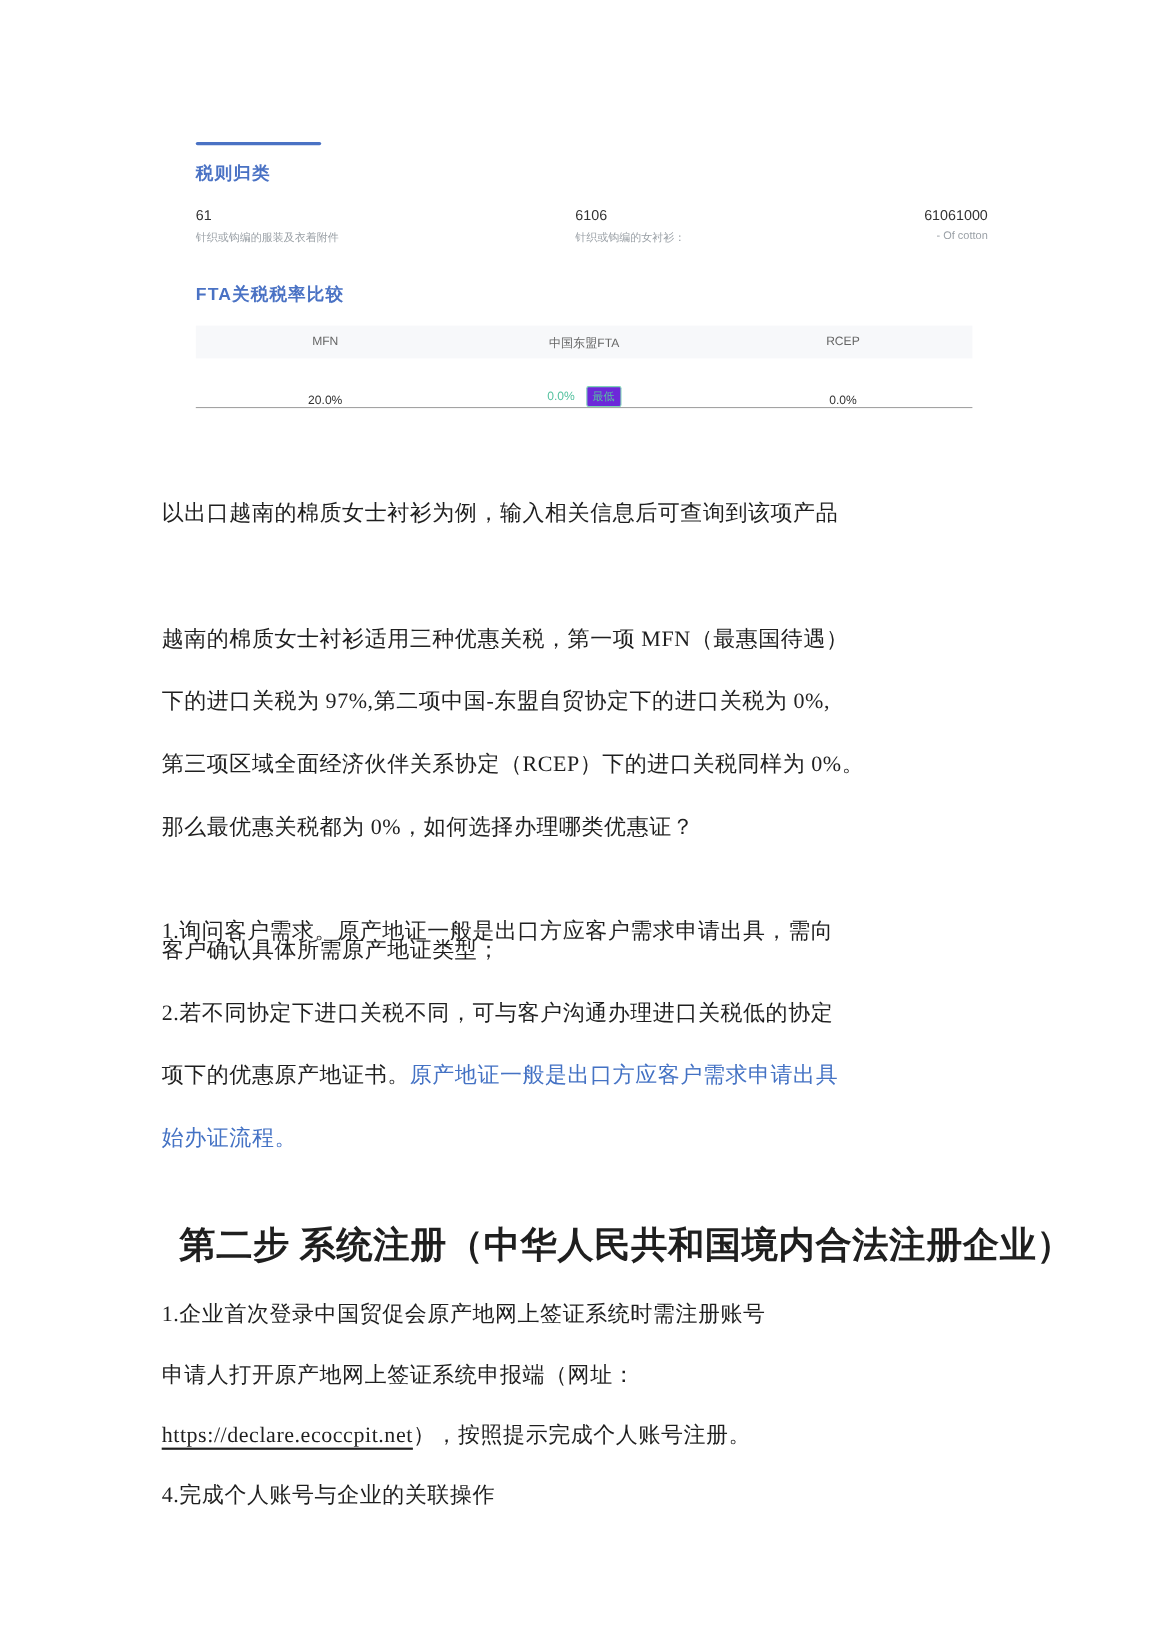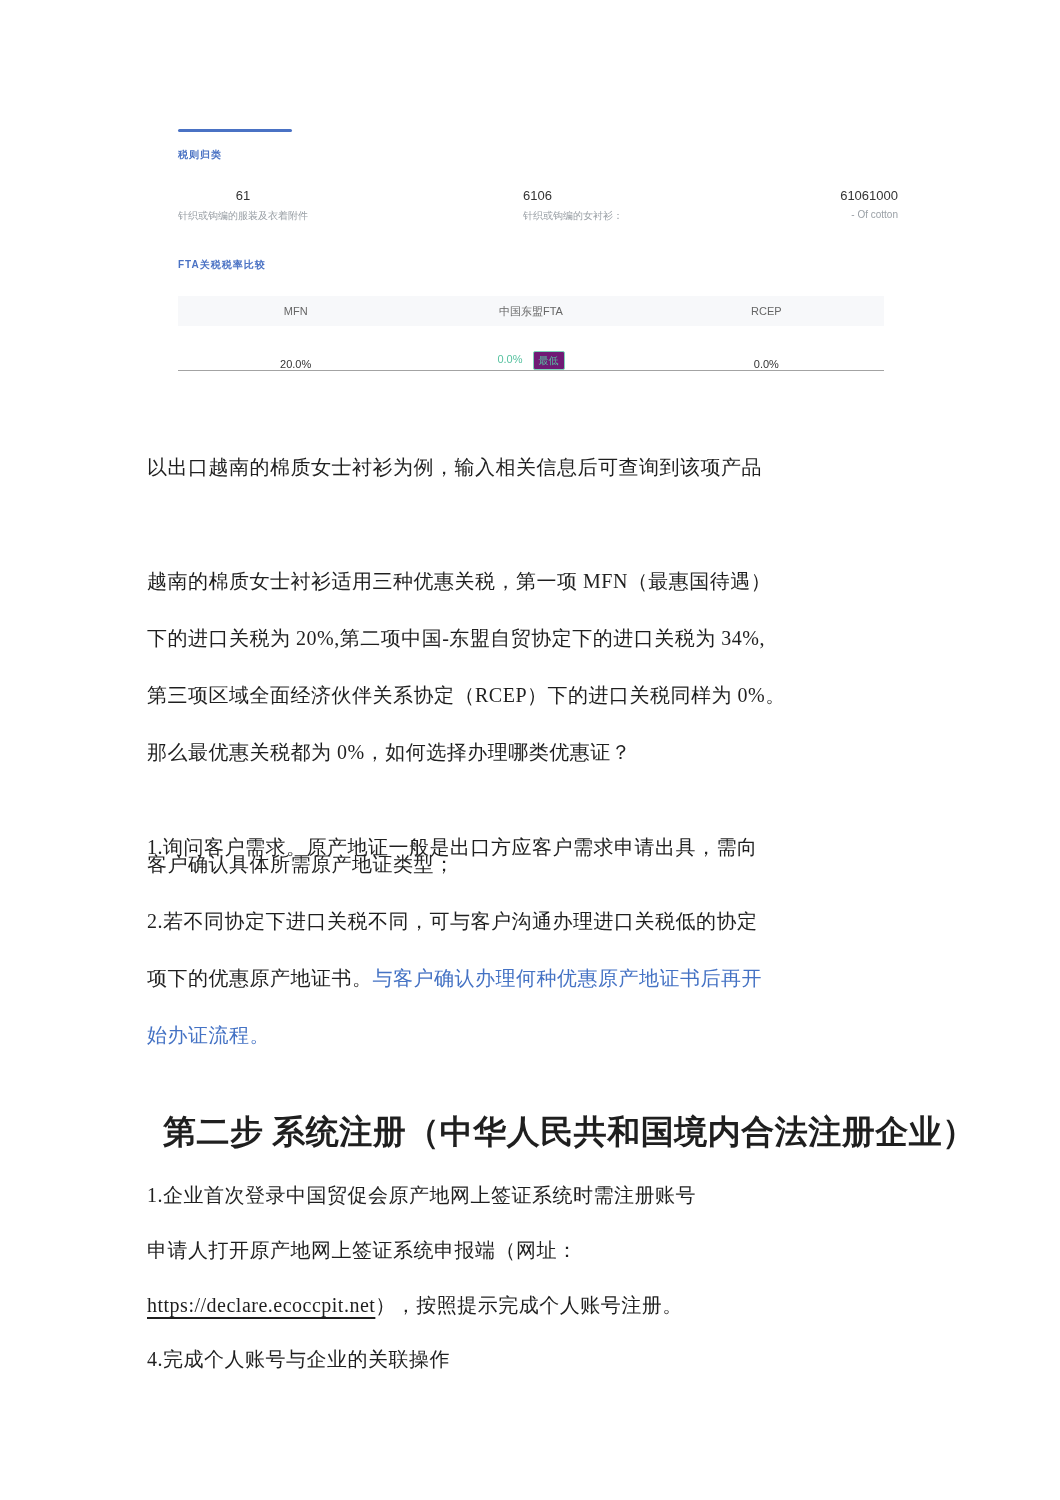--- a/index.html
+++ b/index.html
@@ -34,7 +34,7 @@
   .shot-section-label {
     position: absolute;
     left: 0;
-    font-size: 10px;
+    font-size: 16px;
     font-weight: bold;
     color: #4a72c4;
     letter-spacing: 1px;

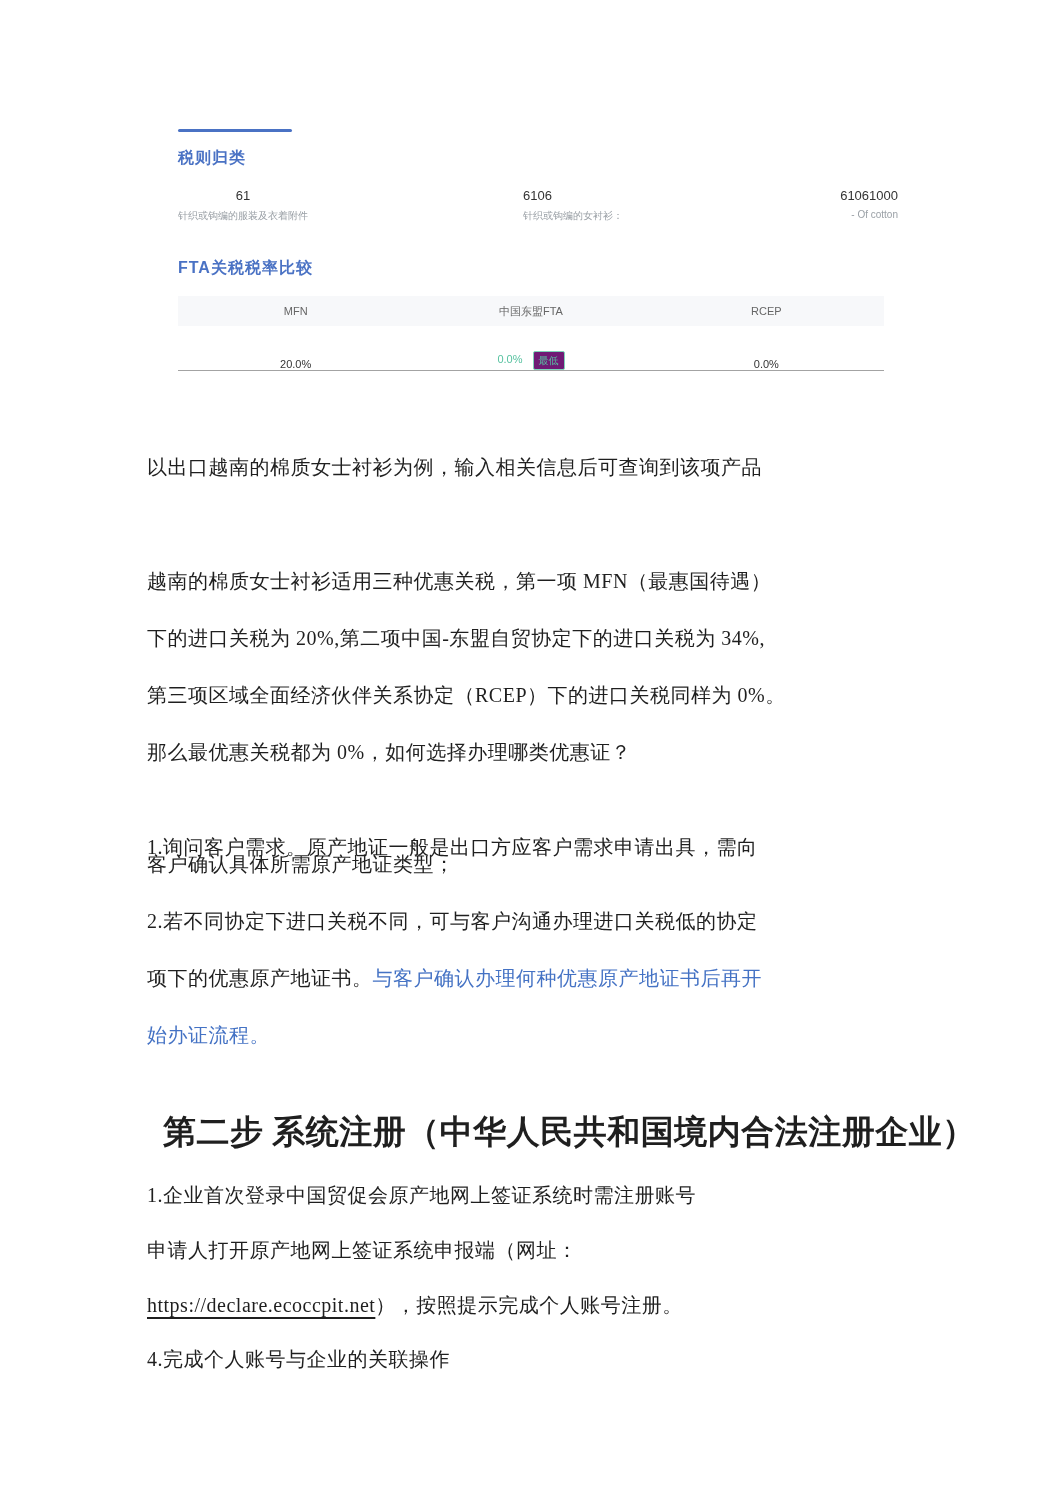--- a/index.html
+++ b/index.html
@@ -43,7 +43,7 @@
   .label-2 { top: 140px; }
   .hs-row { position: absolute; left: 0; top: 70px; width: 720px; }
   .hs-col { position: absolute; top: 0; }
-  .hs-col-1 { left: 0; text-align: center; }
+  .hs-col-1 { left: 0; text-align: left; }
   .hs-col-2 { left: 345px; text-align: left; }
   .hs-col-3 { right: 0; text-align: right; }
   .hs-code { font-size: 13px; color: #333333; }

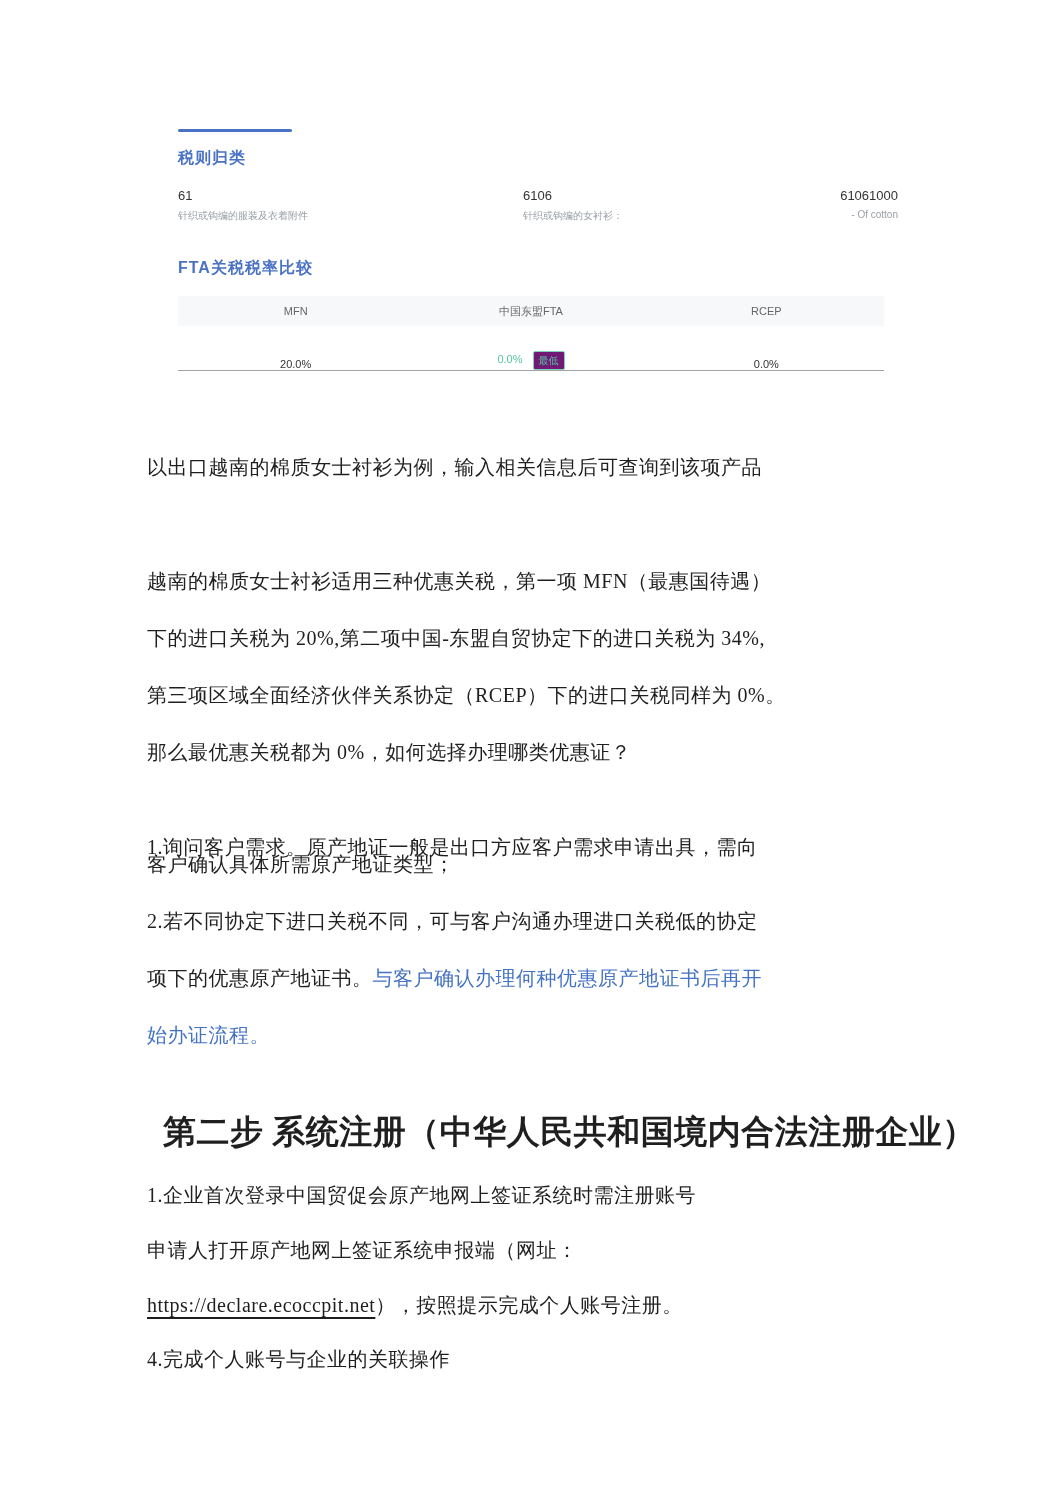--- a/index.html
+++ b/index.html
@@ -88,7 +88,7 @@
     color: #57c2a0;
     border: 1px solid #7fd4b8;
     border-radius: 2px;
-    background: #701a75;
+    background: #6d28d9;
     vertical-align: middle;
   }
 

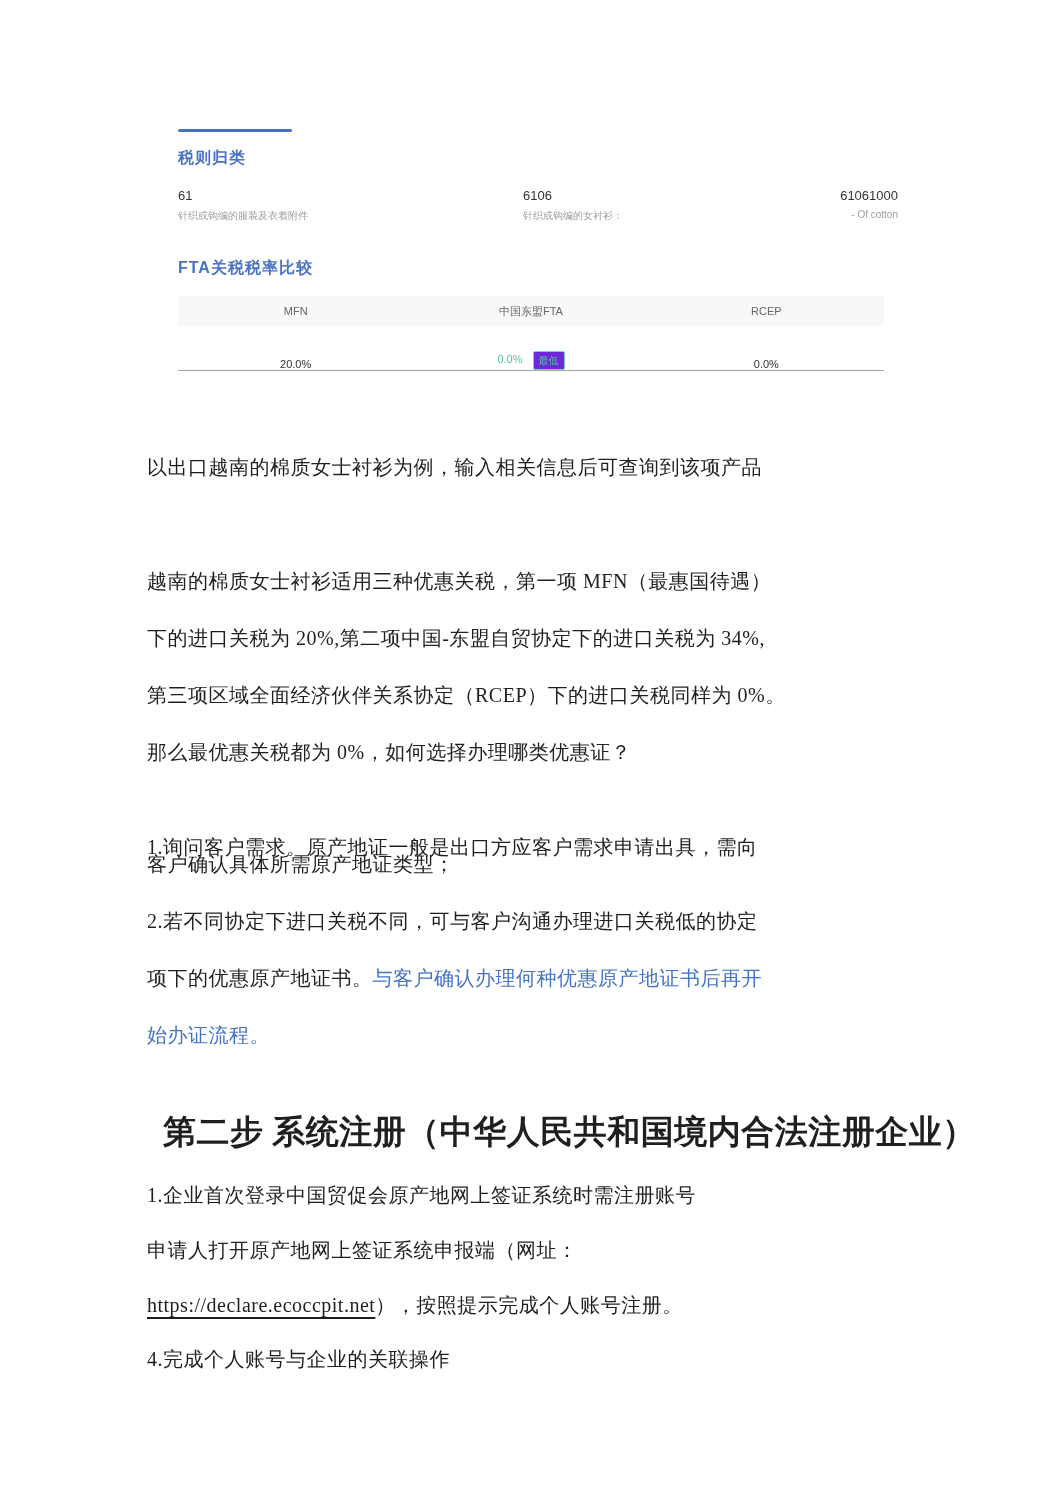--- a/index.html
+++ b/index.html
@@ -182,7 +182,7 @@
 
   <div class="doc-line l1">以出口越南的棉质女士衬衫为例，输入相关信息后可查询到该项产品</div>
   <div class="doc-line l3">越南的棉质女士衬衫适用三种优惠关税，第一项 MFN（最惠国待遇）</div>
-  <div class="doc-line l4">下的进口关税为 20%,第二项中国-东盟自贸协定下的进口关税为 34%,</div>
+  <div class="doc-line l4">下的进口关税为 97%,第二项中国-东盟自贸协定下的进口关税为 0%,</div>
   <div class="doc-line l5">第三项区域全面经济伙伴关系协定（RCEP）下的进口关税同样为 0%。</div>
   <div class="doc-line l6">那么最优惠关税都为 0%，如何选择办理哪类优惠证？</div>
 

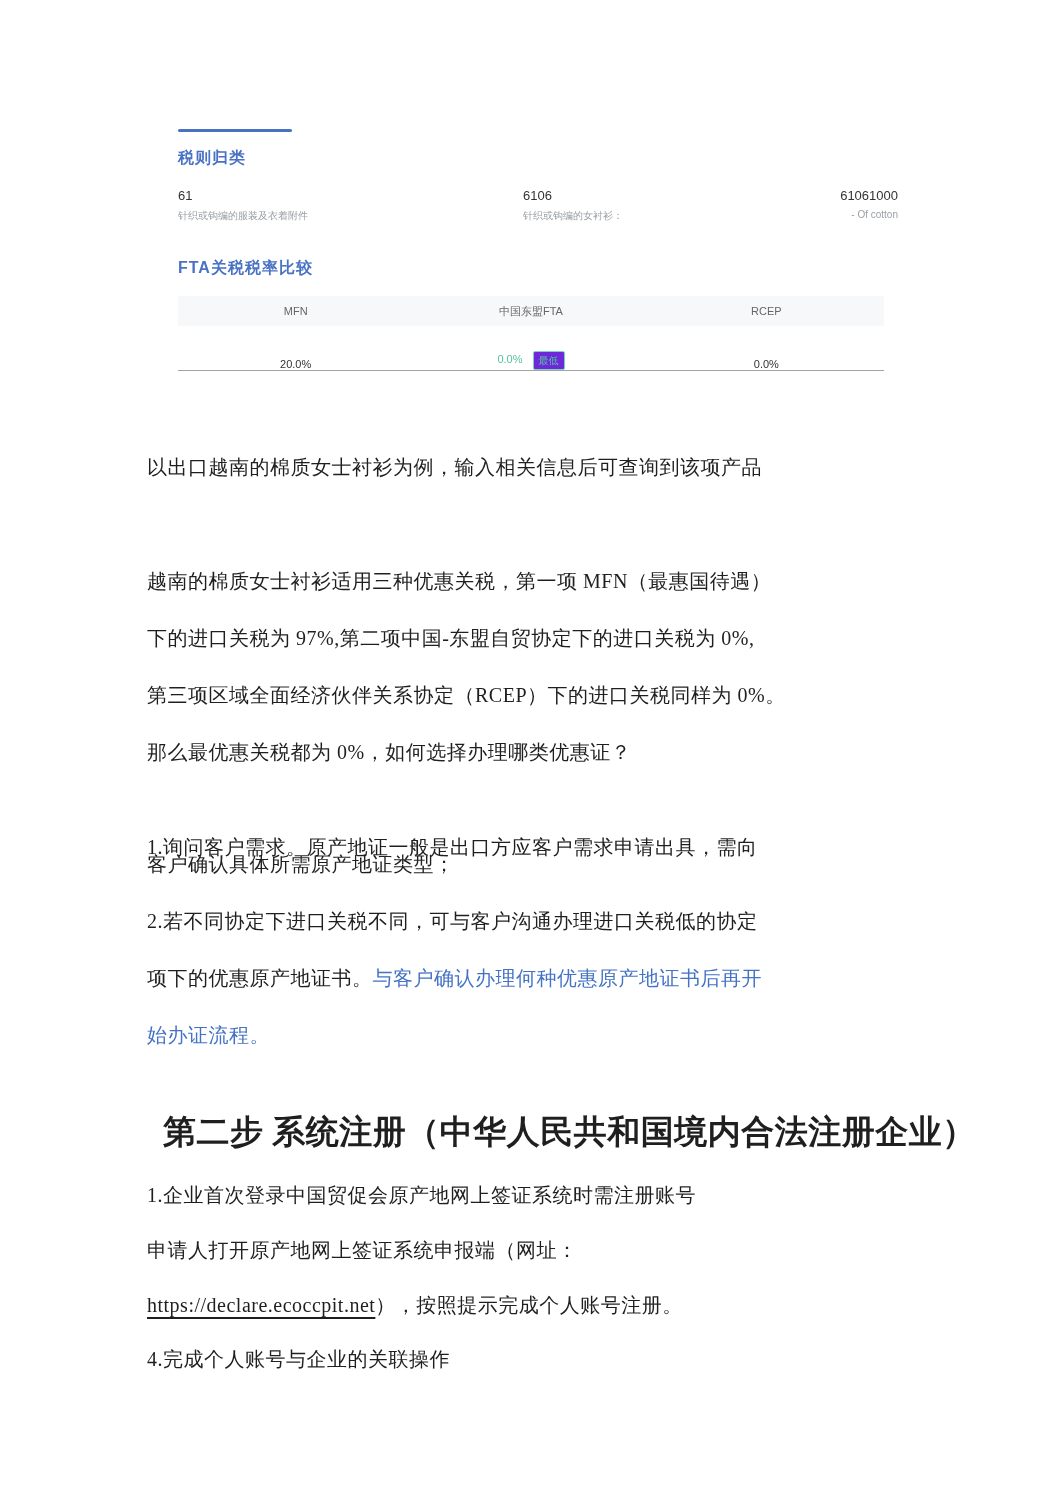--- a/index.html
+++ b/index.html
@@ -190,7 +190,7 @@
   <div class="doc-line l8">客户确认具体所需原产地证类型；</div>
 
   <div class="doc-line l9">2.若不同协定下进口关税不同，可与客户沟通办理进口关税低的协定</div>
-  <div class="doc-line l10"><span>项下的优惠原产地证书。</span><span class="blue-text">与客户确认办理何种优惠原产地证书后再开</span></div>
+  <div class="doc-line l10"><span>项下的优惠原产地证书。</span><span class="blue-text">原产地证一般是出口方应客户需求申请出具</span></div>
   <div class="doc-line l11 blue-text">始办证流程。</div>
 
   <div class="doc-heading hd">第二步 系统注册（中华人民共和国境内合法注册企业）</div>

